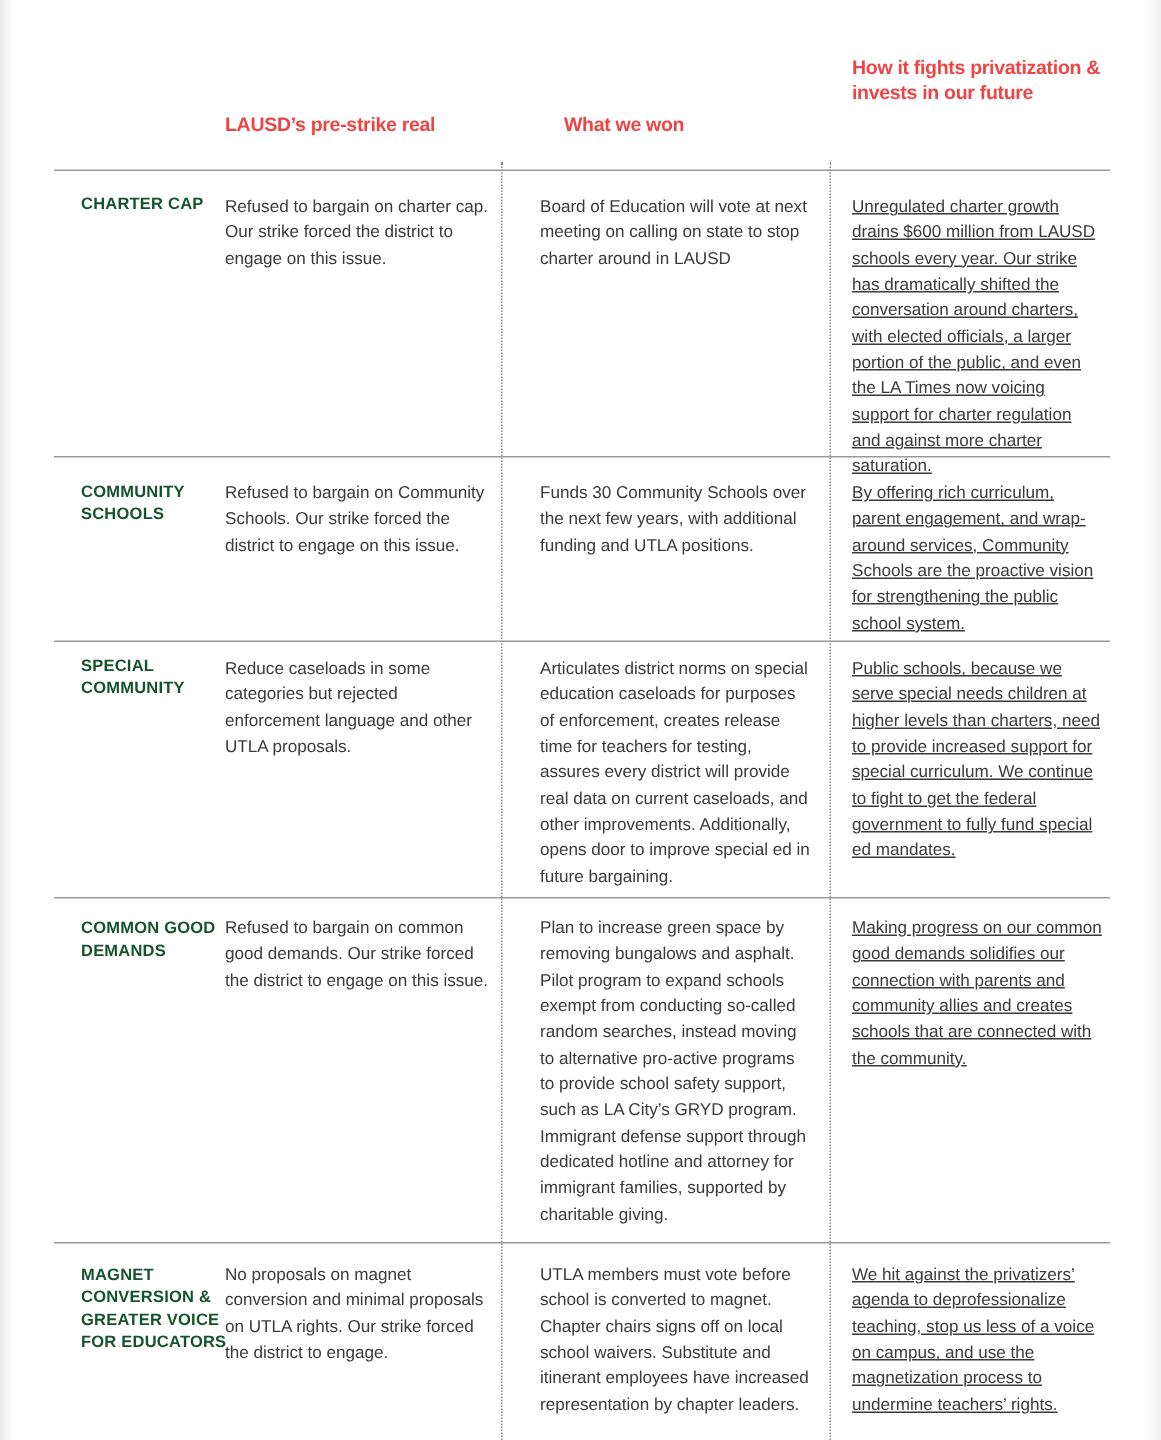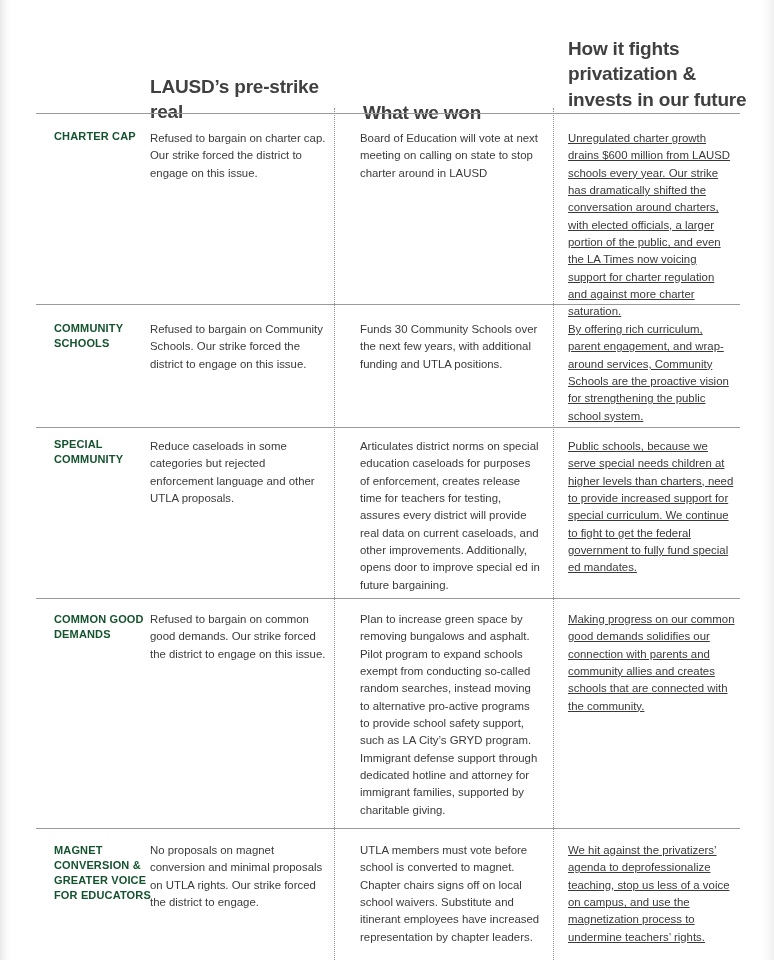--- a/index.html
+++ b/index.html
@@ -41,10 +41,10 @@
   .head-cell {
     position: absolute;
     font-weight: bold;
-    font-size: 19px;
+    font-size: 13px;
     line-height: 1.33;
     letter-spacing: -0.2px;
-    color: #404040;
+    color: #ef4444;
   }
   .h-col1 { left: 150px; top: 74px; width: 175px; }
   .h-col2 { left: 363px; top: 74px; width: 170px; margin-top: 26px; }

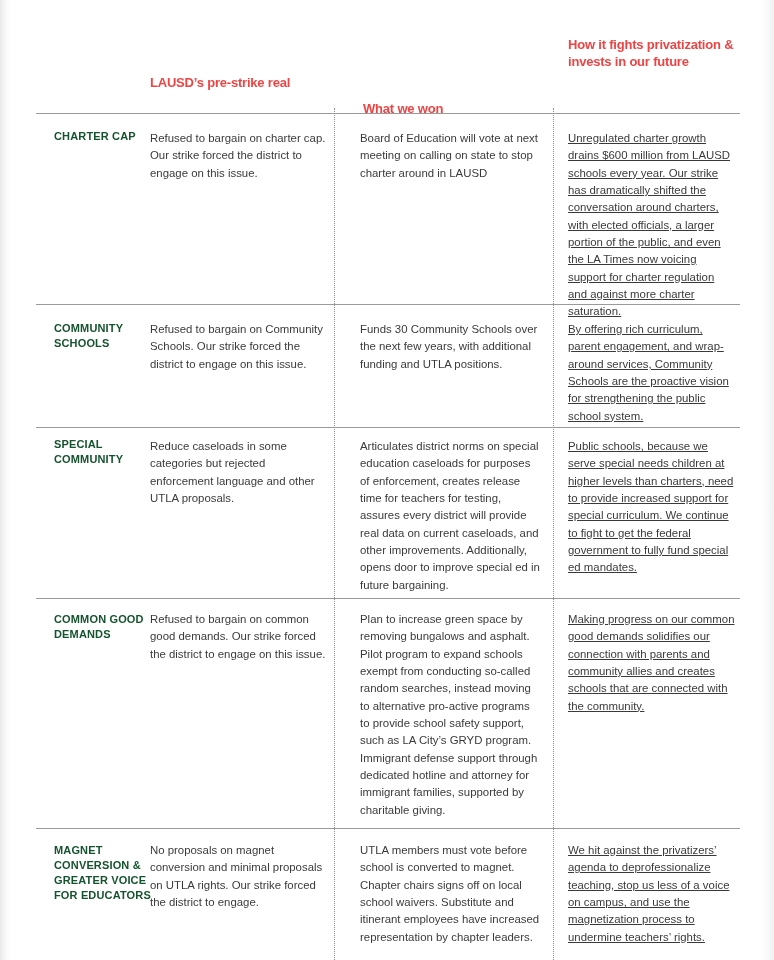--- a/index.html
+++ b/index.html
@@ -47,7 +47,7 @@
     color: #ef4444;
   }
   .h-col1 { left: 150px; top: 74px; width: 175px; }
-  .h-col2 { left: 363px; top: 74px; width: 170px; margin-top: 26px; }
+  .h-col2 { left: 376px; top: 74px; width: 170px; }
   .h-col3 { left: 568px; top: 36px; width: 180px; }
 
   

